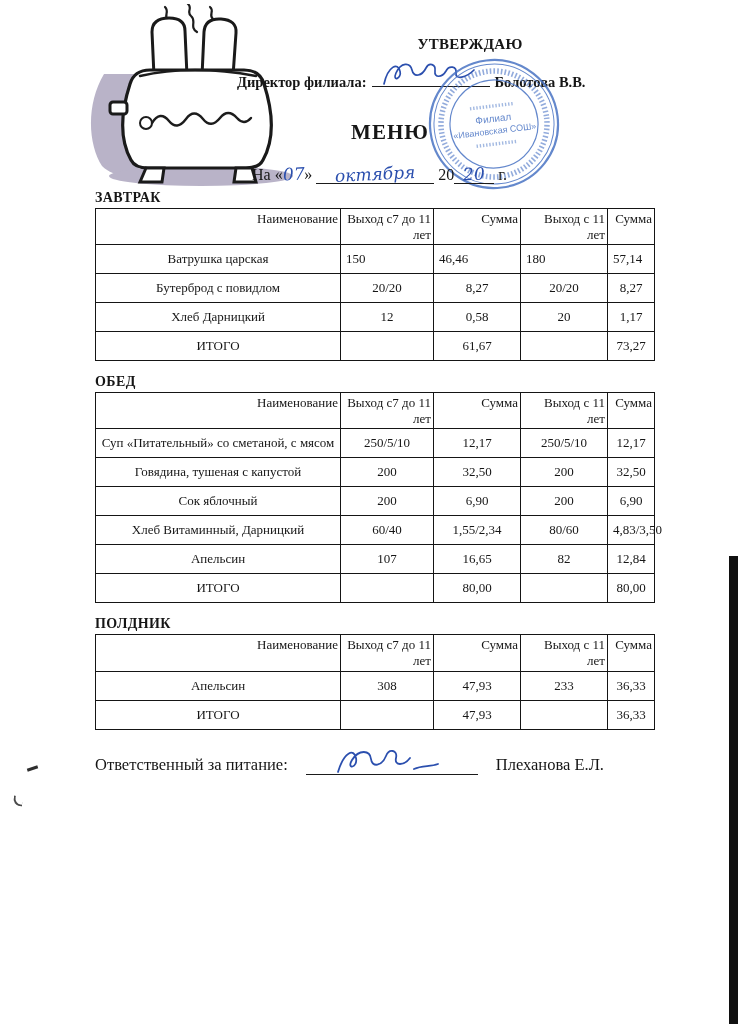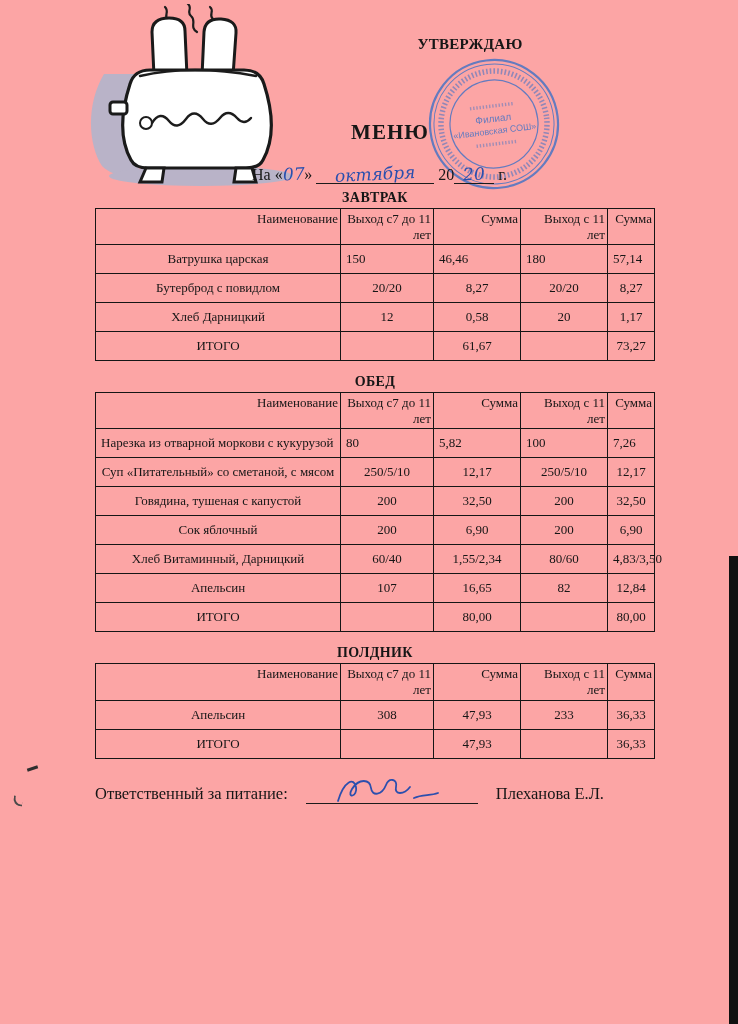--- a/index.html
+++ b/index.html
@@ -6,7 +6,7 @@
   body{background:#888;}
   .page{
     position:relative; width:738px; height:1024px; margin:0 auto;
-    background:#fca5a5; overflow:hidden;
+    background:#ffffff; overflow:hidden;
     font-family:"Liberation Serif", serif; color:#161616;
   }
   

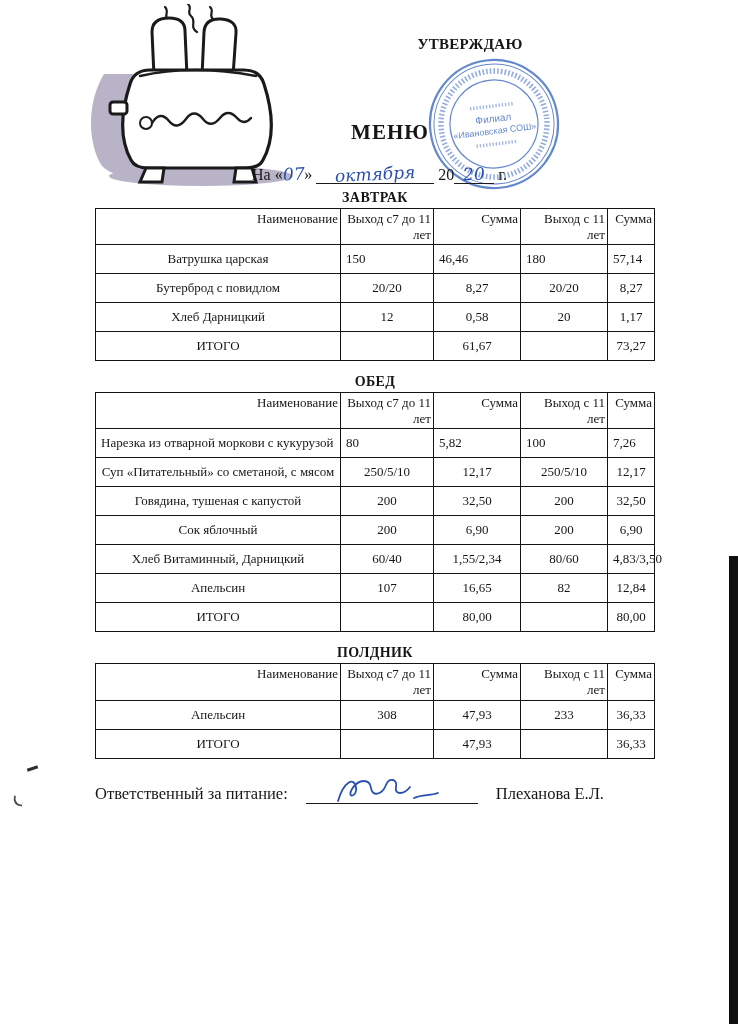--- a/index.html
+++ b/index.html
@@ -87,6 +87,9 @@
 
   <div class="approve">УТВЕРЖДАЮ</div>
 
+  <div class="director-row"><span>Директор филиала:</span><span class="sig-line"><svg width="108" height="34" viewBox="0 0 108 34">
+          <path class="ink-stroke" stroke-width="1.7" d="M10,26 C14,8 24,4 26,13 C28,21 18,24 22,15 C27,4 36,4 38,12 C40,20 48,18 52,10 C55,4 62,6 61,13 C60,20 68,20 72,13 C75,7 83,8 82,15 C81,22 92,20 100,12"></path>
+        </svg></span><span>Болотова В.В.</span></div>
 
   <div class="stamp">
     <svg viewBox="0 0 140 140" width="140" height="140">

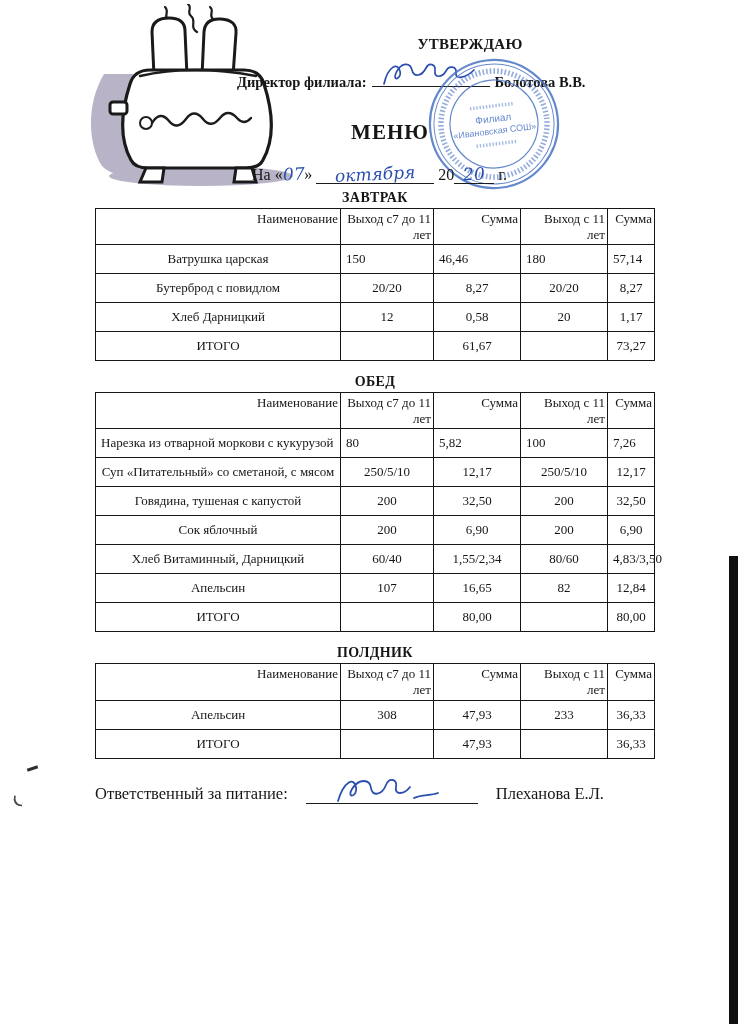--- a/index.html
+++ b/index.html
@@ -37,7 +37,7 @@
   
   .doc-body{position:absolute; left:95px; top:190px; width:560px;}
   .section{margin-bottom:13px;}
-  .section-title{text-align:center; font-weight:bold; font-size:14px; margin-bottom:2px; letter-spacing:.4px;}
+  .section-title{font-weight:bold; font-size:14px; margin-bottom:2px; letter-spacing:.4px;}
   table.menu-table{border-collapse:collapse; width:560px; table-layout:fixed; font-size:13px;}
   .menu-table th, .menu-table td{border:1.6px solid #151515; vertical-align:top;}
   .menu-table th{font-weight:normal; padding:2px 2px; line-height:1.2; text-align:right;}

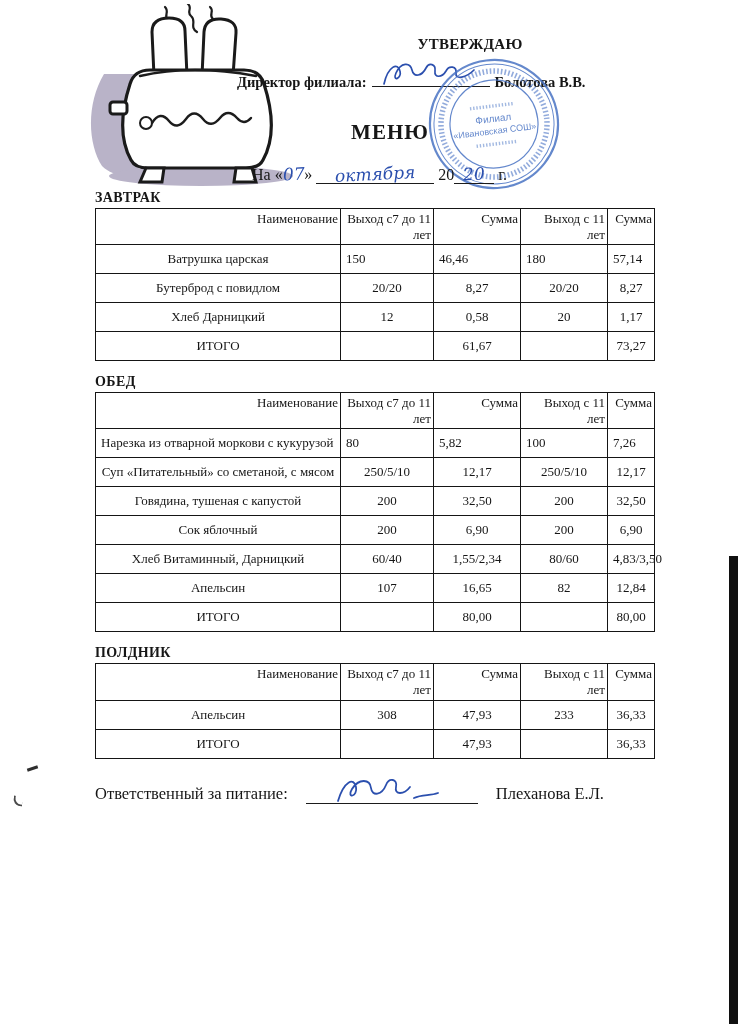--- a/index.html
+++ b/index.html
@@ -171,13 +171,6 @@
           </thead>
           <tbody>
             <tr>
-              <td class="left">Нарезка из отварной моркови с кукурузой</td>
-              <td class="left">80</td>
-              <td class="left">5,82</td>
-              <td class="left">100</td>
-              <td class="left">7,26</td>
-            </tr>
-            <tr>
               <td>Суп «Питательный» со сметаной, с мясом</td>
               <td>250/5/10</td>
               <td>12,17</td>

